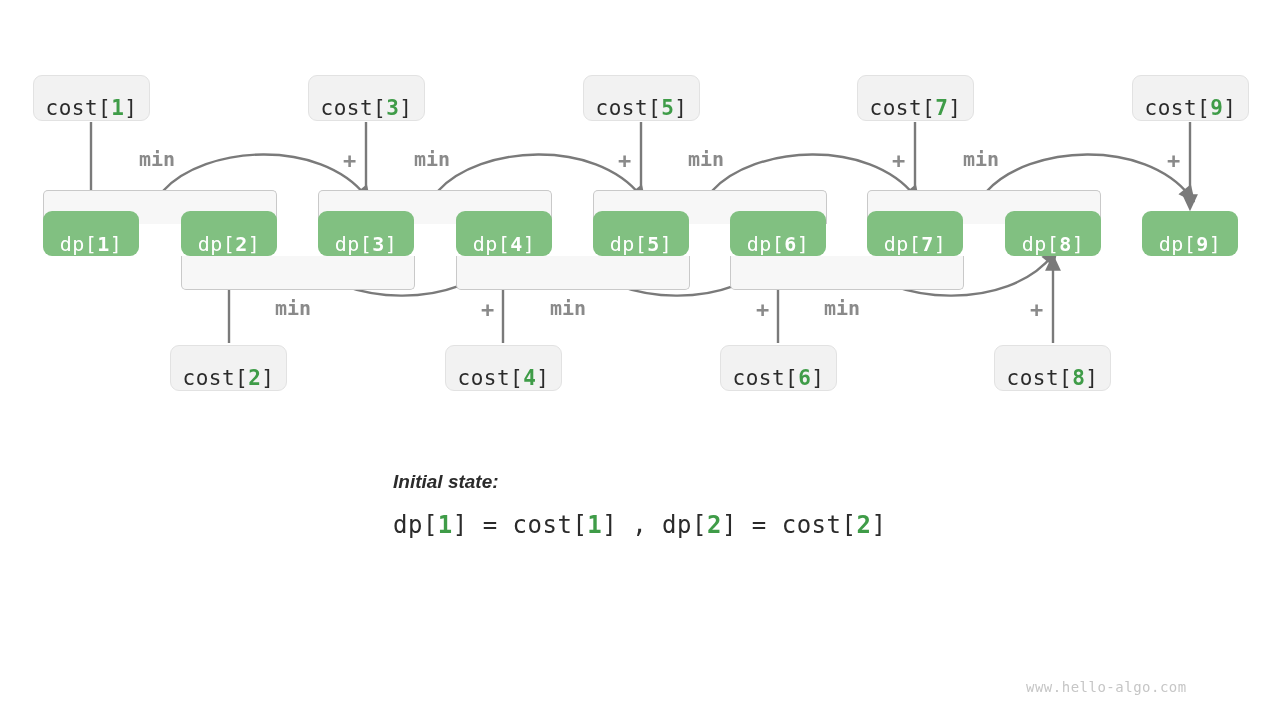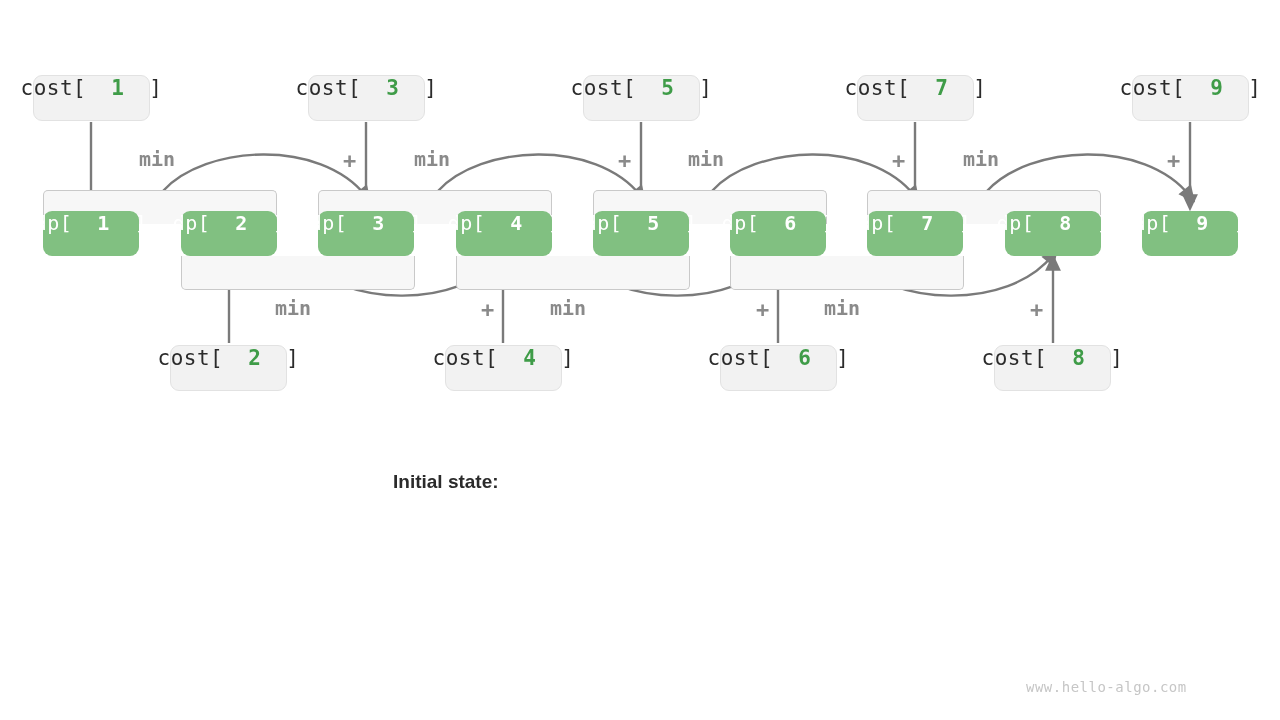--- a/index.html
+++ b/index.html
@@ -19,9 +19,8 @@
   .node{
     position:absolute;
     box-sizing:border-box;
-    display:flex;align-items:flex-start;justify-content:center;
+    display:flex;align-items:flex-end;justify-content:center;
     white-space:pre;
-    gap:25px;
   }
   .cost-box{
     width:117px;height:46px;

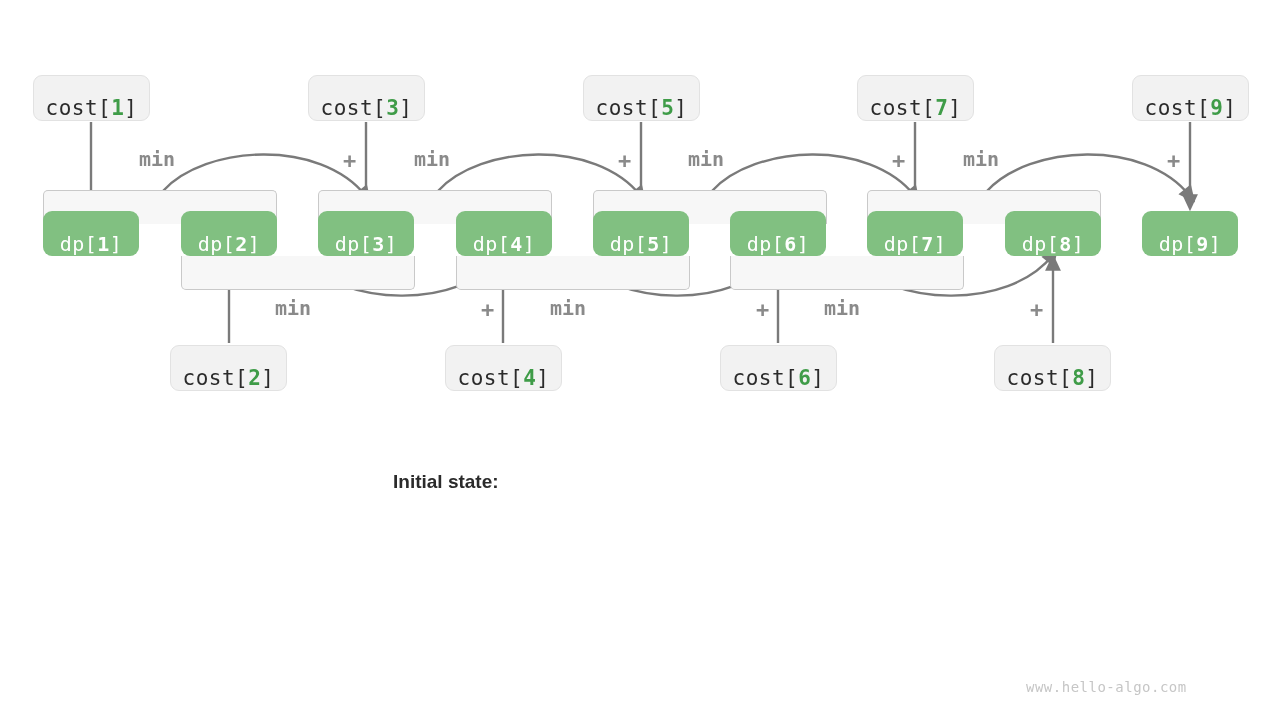--- a/index.html
+++ b/index.html
@@ -172,7 +172,7 @@
       <div class="oplabel plus" style="left: 1030px; top: 297px;">+</div>
     </div>
 
-  <div class="txt caption" style="left:393px;top:471px;">Initial state:</div>
+  <div class="txt caption" style="left:393px;top:471px;font-style:italic;">Initial state:</div>
 
 
   <div class="watermark" style="left:1026px;top:679px;">www.hello-algo.com</div>

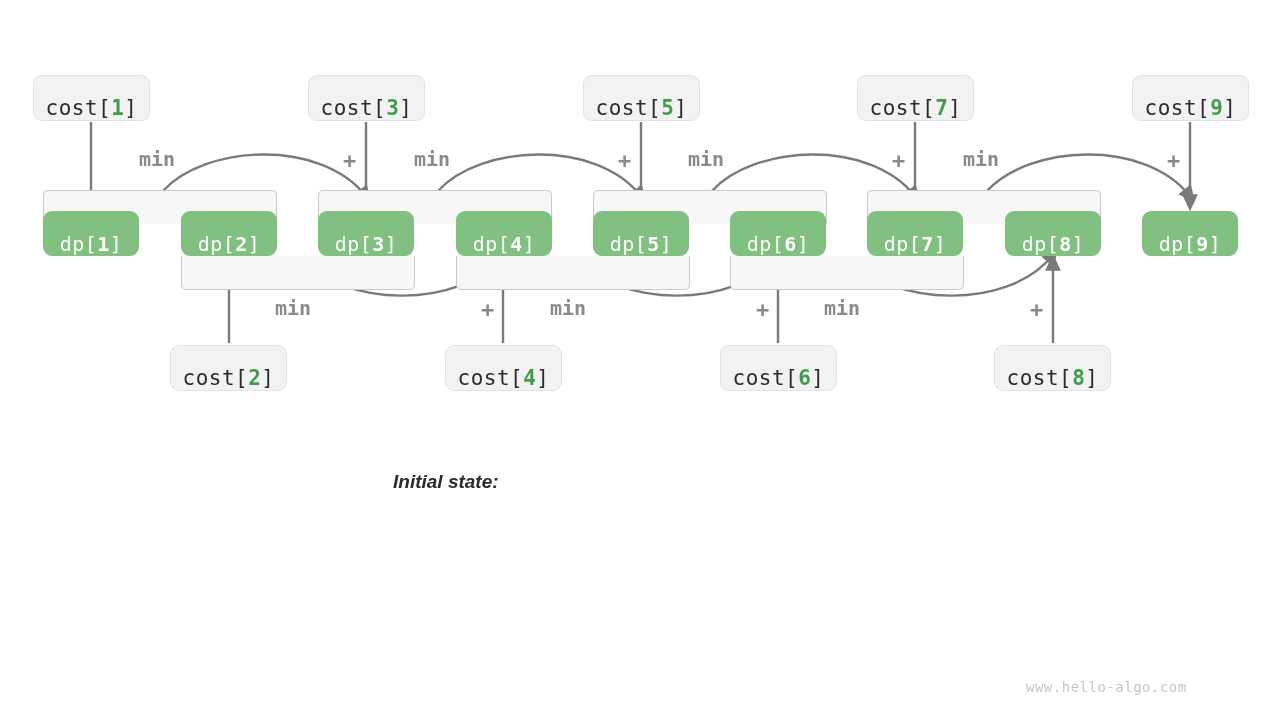--- a/index.html
+++ b/index.html
@@ -173,6 +173,7 @@
     </div>
 
   <div class="txt caption" style="left:393px;top:471px;font-style:italic;">Initial state:</div>
+  <div class="txt formula" id="f-initial" style="left:393px;top:511px;"><span>dp[</span><span class="num">1</span><span>] = cost[</span><span class="num">1</span><span>] , dp[</span><span class="num">2</span><span>] = cost[</span><span class="num">2</span><span>]</span></div>
 
 
   <div class="watermark" style="left:1026px;top:679px;">www.hello-algo.com</div>

